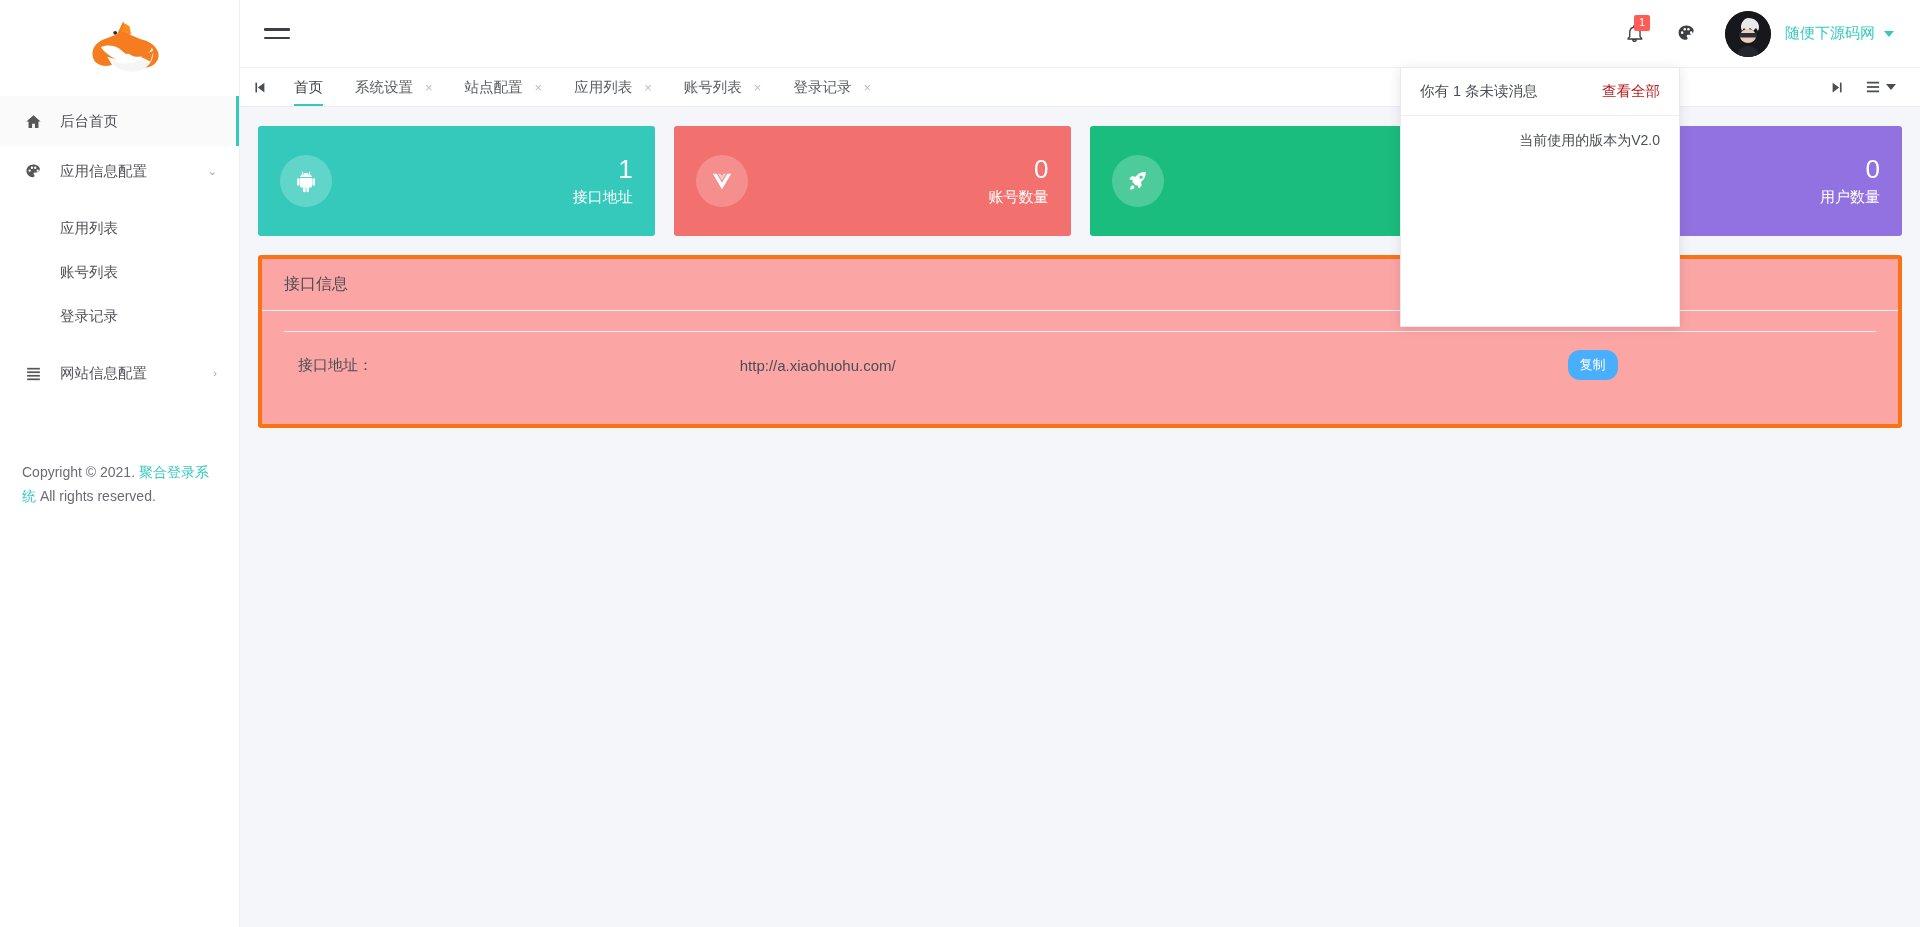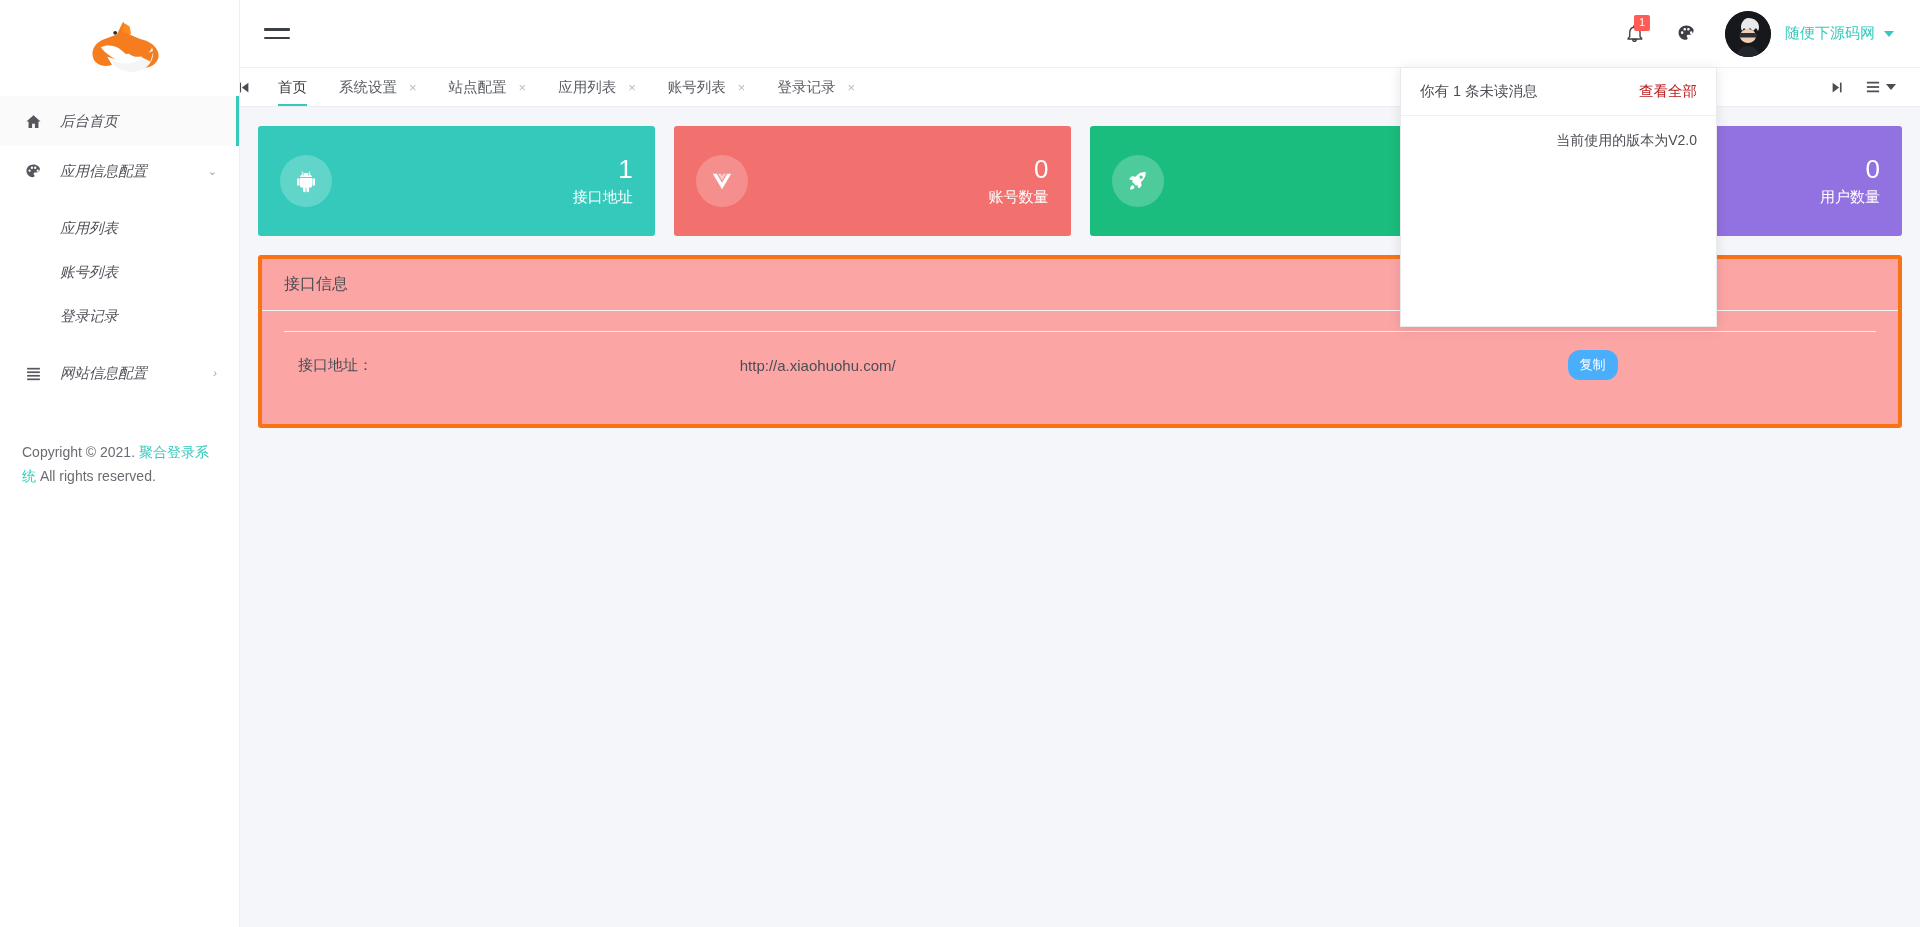--- a/index.html
+++ b/index.html
@@ -134,7 +134,7 @@
   
   #tabbar {
     position: absolute;
-    left: 224px; top: 67px; right: 0;
+    left: 240px; top: 67px; right: 0;
     height: 40px;
     background: #ffffff;
     border-top: 1px solid #f1f1f4;

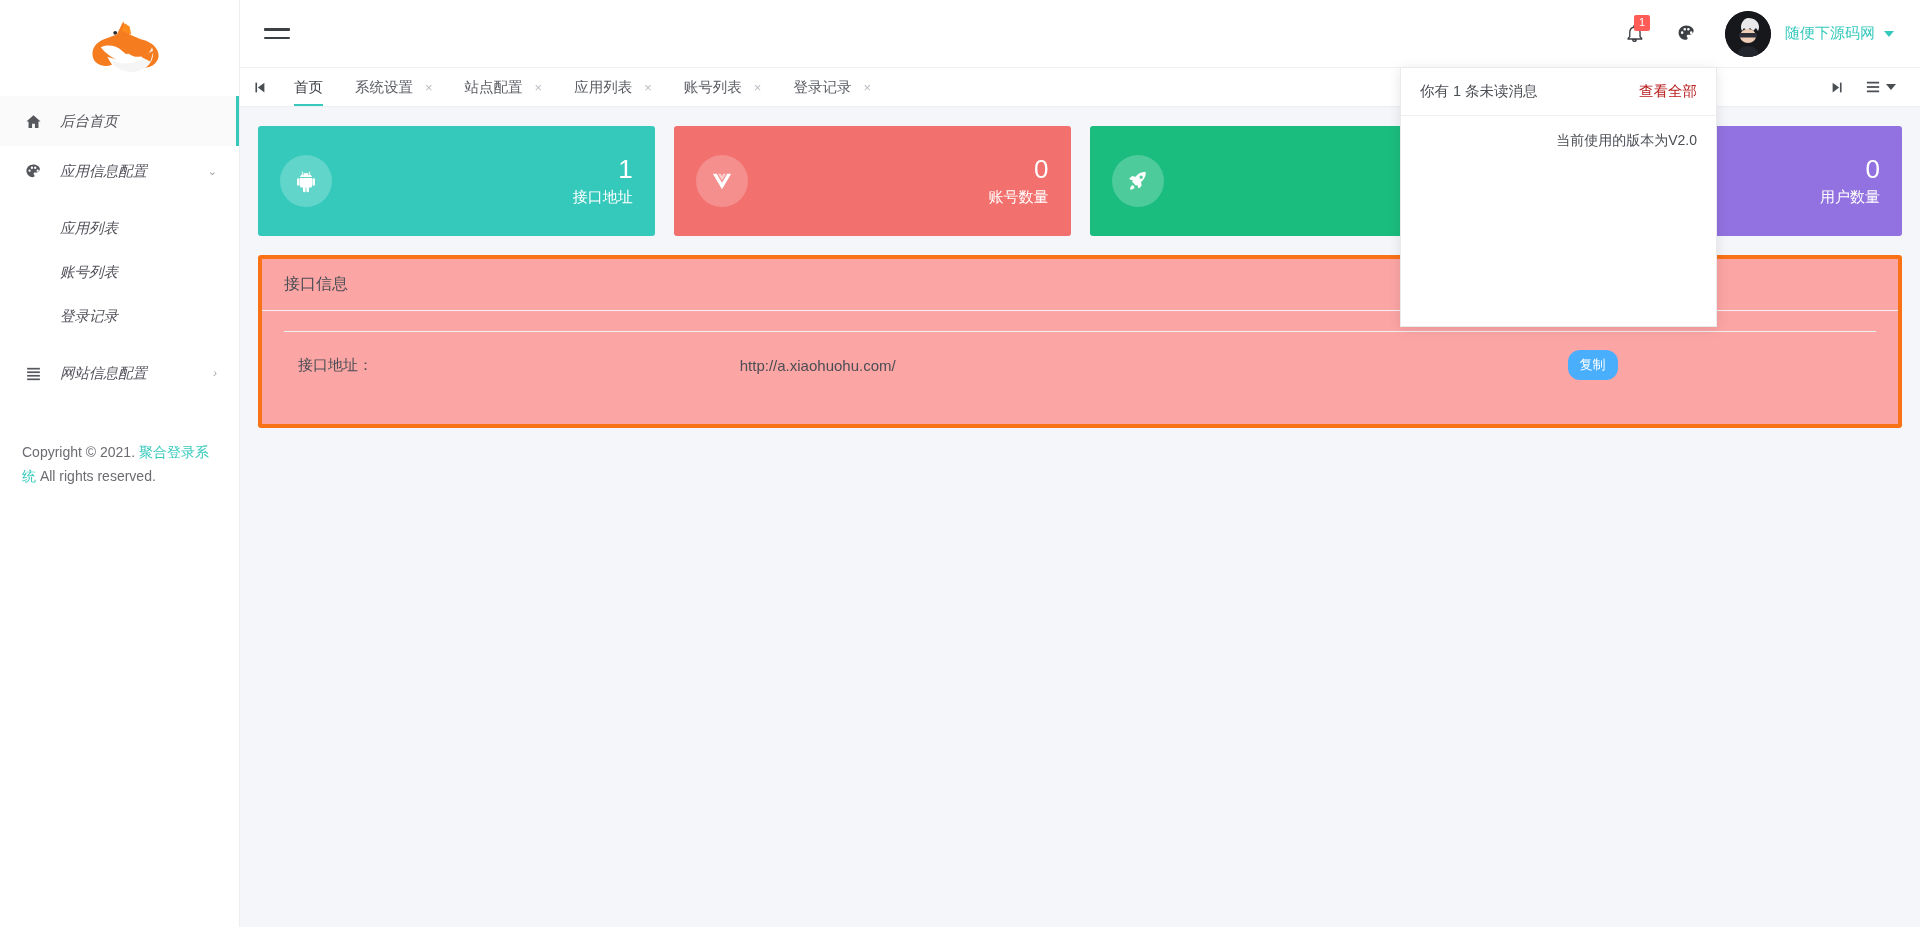--- a/index.html
+++ b/index.html
@@ -243,7 +243,7 @@
   #notif-dropdown {
     position: absolute;
     left: 1400px; top: 67px;
-    width: 317px; height: 260px;
+    width: 280px; height: 260px;
     background: #ffffff;
     border: 1px solid #eaeaee;
     box-shadow: 0 2px 12px rgba(0,0,0,0.10);

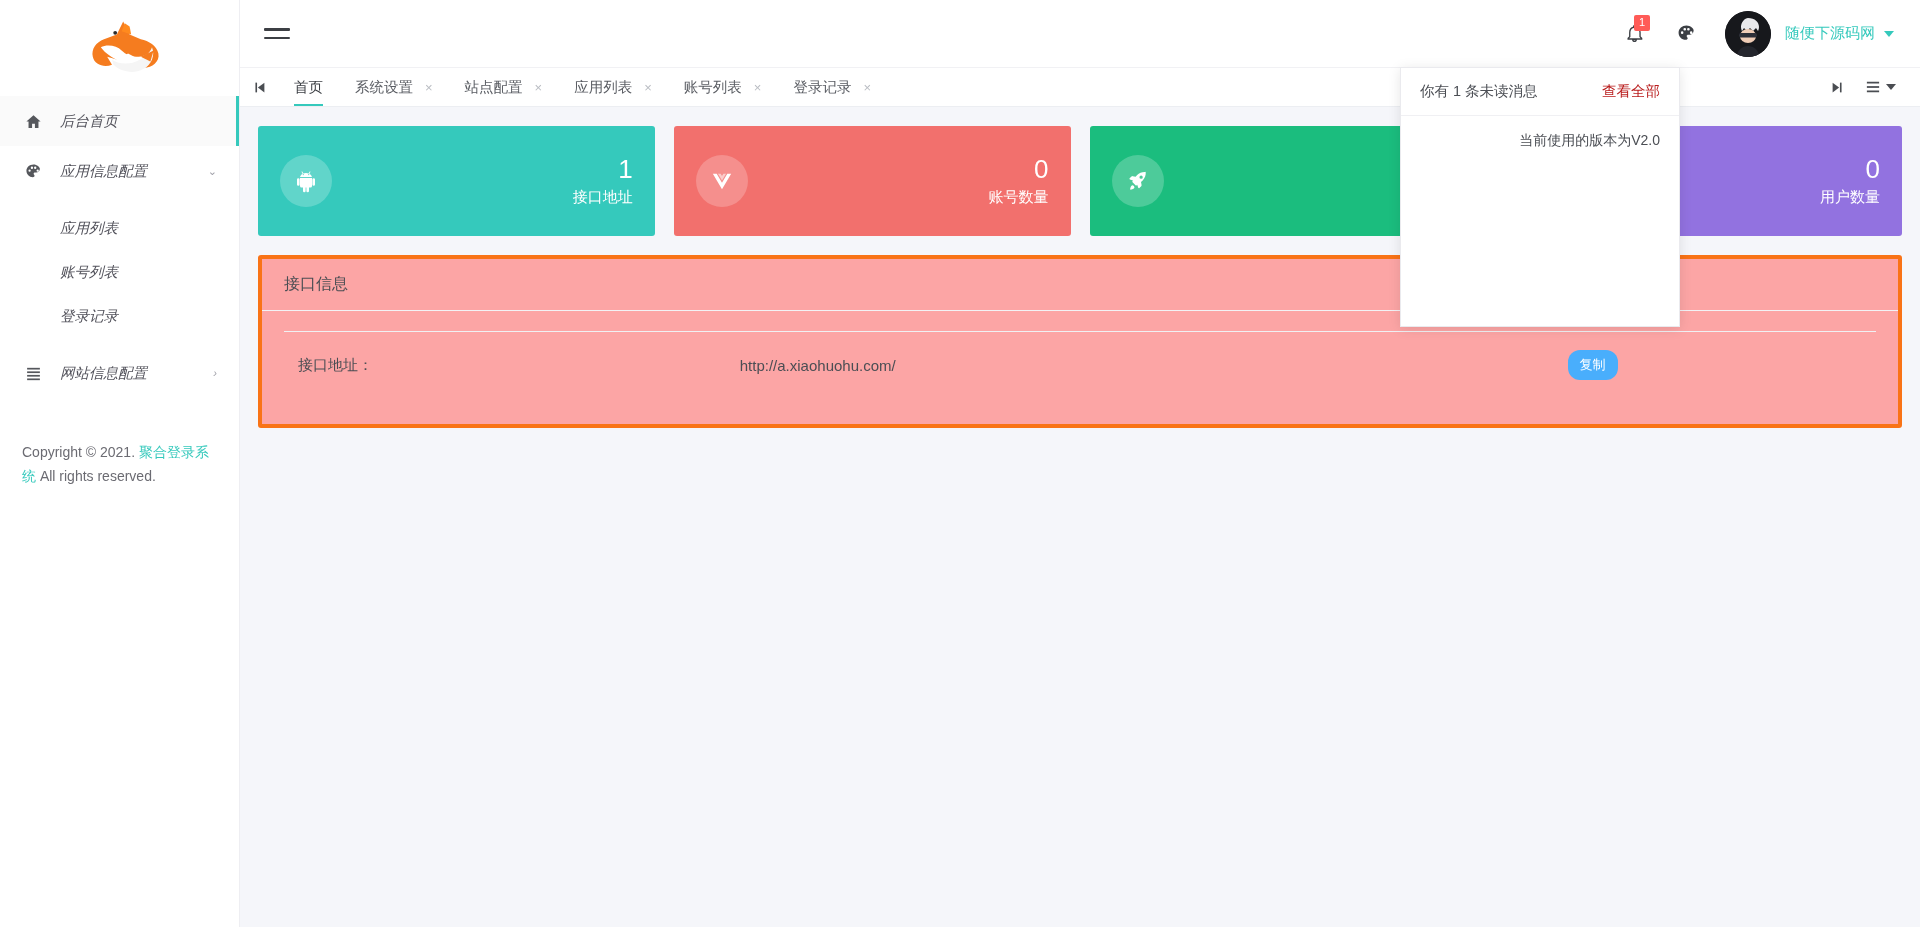--- a/index.html
+++ b/index.html
@@ -25,7 +25,7 @@
   }
   .fox-logo { width: 96px; height: 72px; display:block; }
 
-  .nav-list { list-style: none; font-style: italic; }
+  .nav-list { list-style: none; }
   .nav-item {
     height: 50px;
     display: flex; align-items: center;

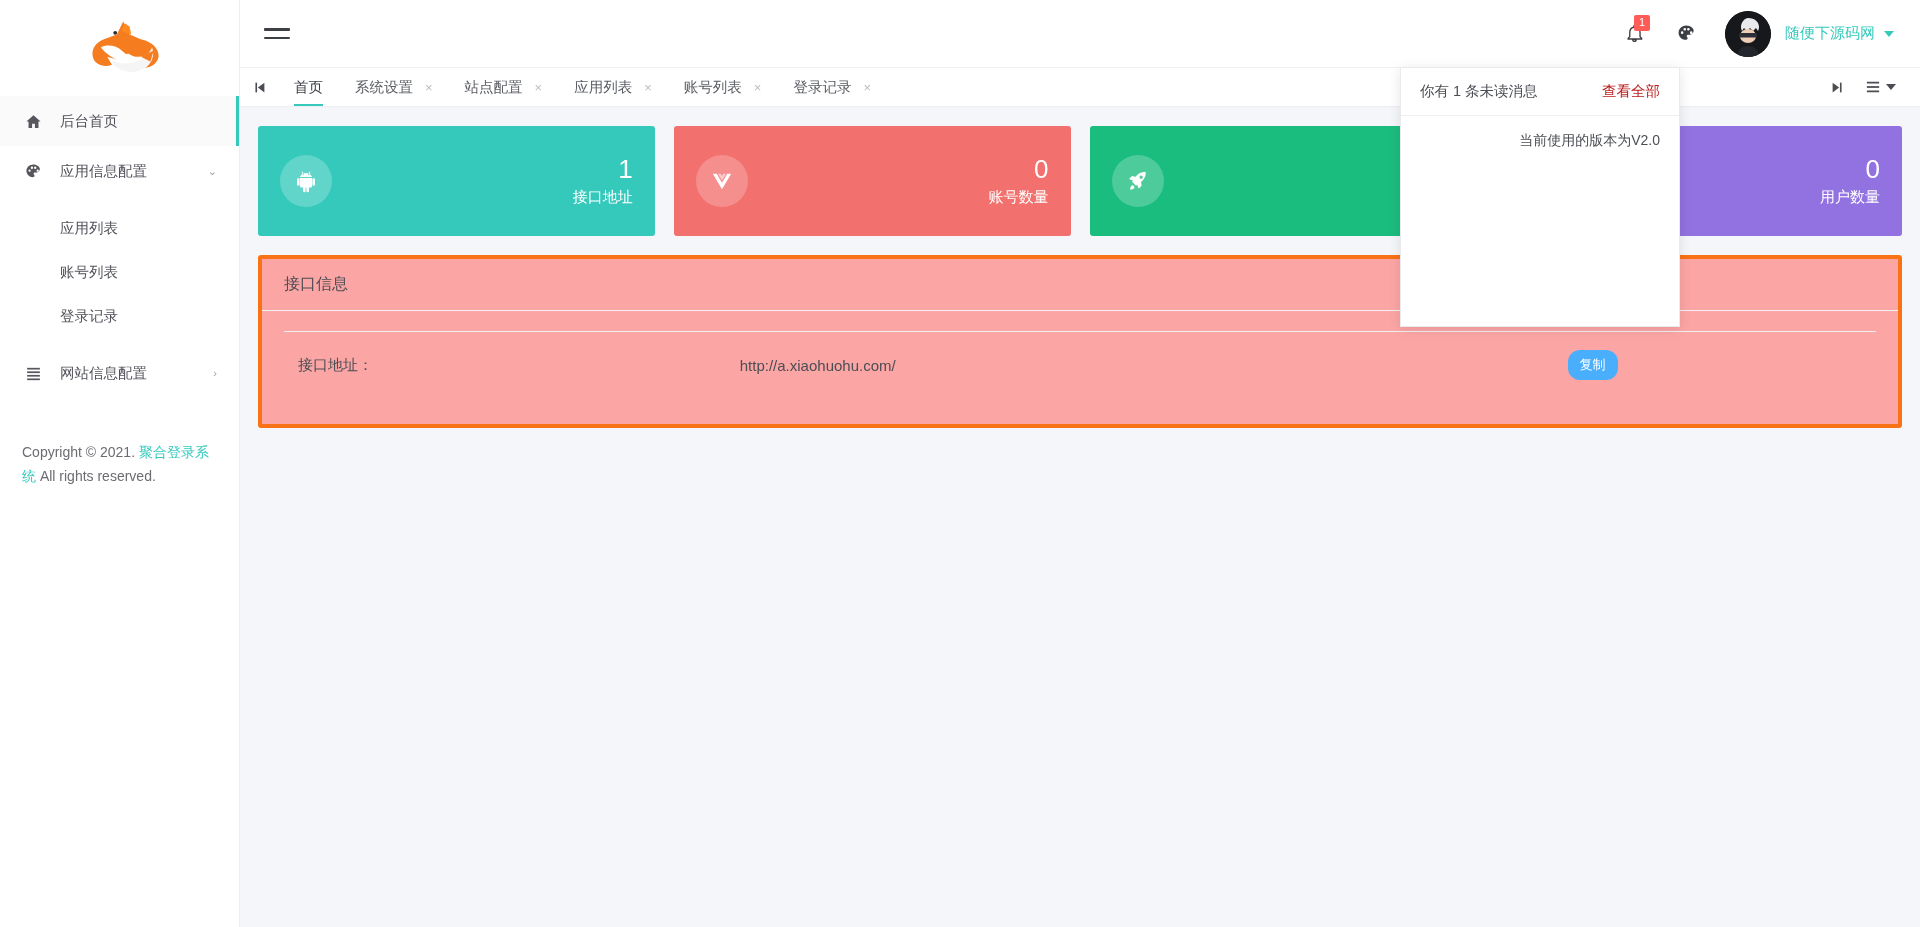--- a/index.html
+++ b/index.html
@@ -69,7 +69,7 @@
 
   #footer-copy {
     position: absolute;
-    left: 22px; top: 440px;
+    left: 22px; top: 460px;
     width: 200px;
     font-size: 14px;
     color: #6b6b72;

